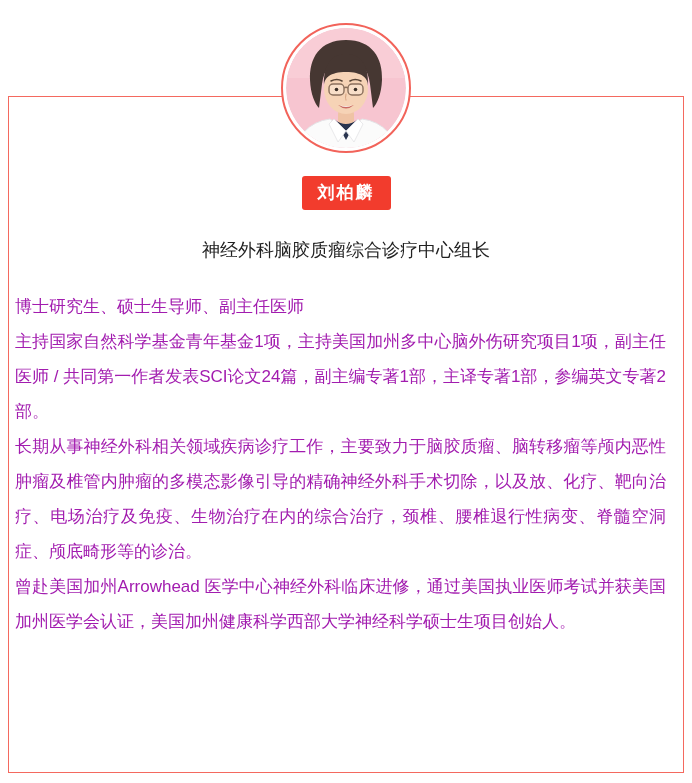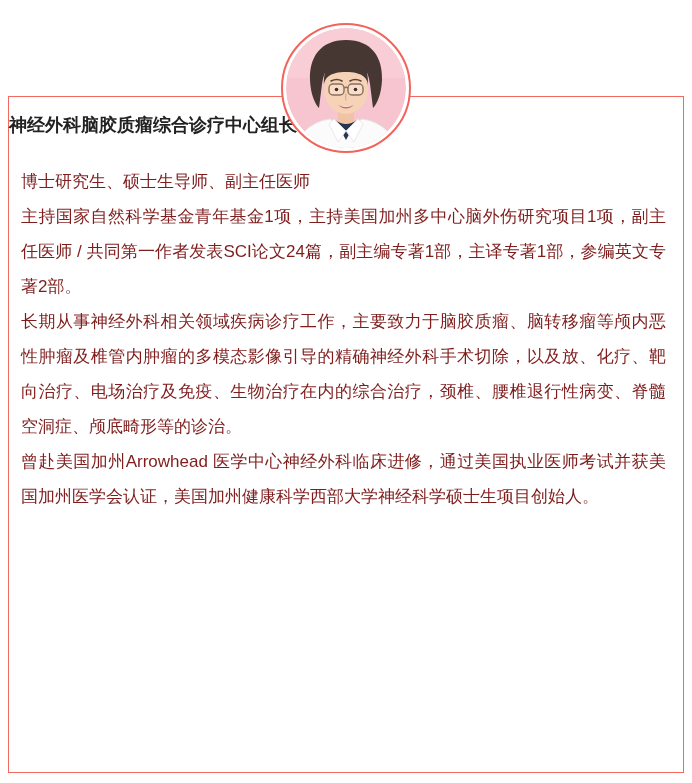--- a/index.html
+++ b/index.html
@@ -82,6 +82,7 @@
 </div>
 
 <div class="profile-card">
+  <span class="name-badge">刘柏麟</span>
   <div class="doctor-title">神经外科脑胶质瘤综合诊疗中心组长</div>
   <div class="bio">
     <p>博士研究生、硕士生导师、副主任医师</p>

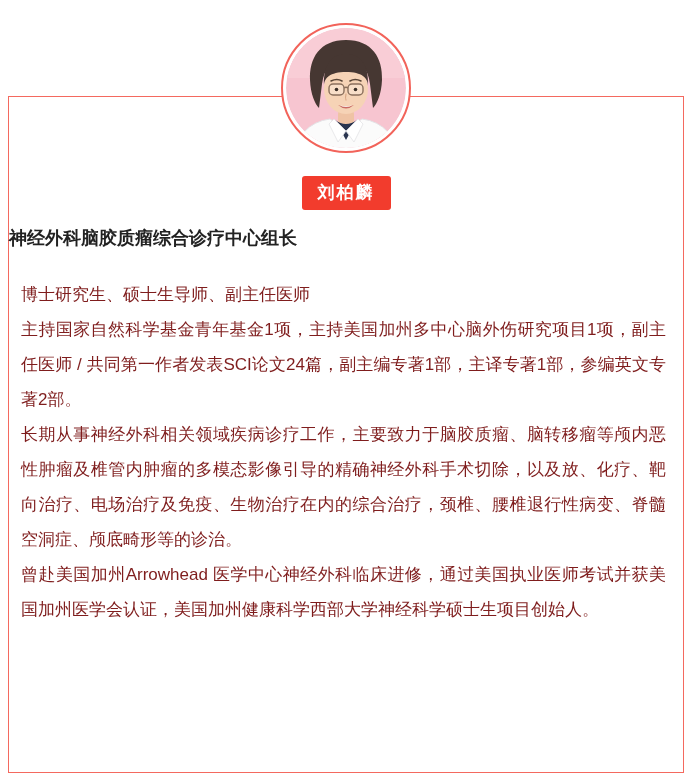--- a/index.html
+++ b/index.html
@@ -25,7 +25,7 @@
     letter-spacing:2px;
   }
   .doctor-title{
-    text-align:left;margin-top:16px;font-size:18px;font-weight:bold;
+    text-align:center;margin-top:28px;font-size:18px;font-weight:normal;
     color:#222222;line-height:25px;
   }
   .bio{

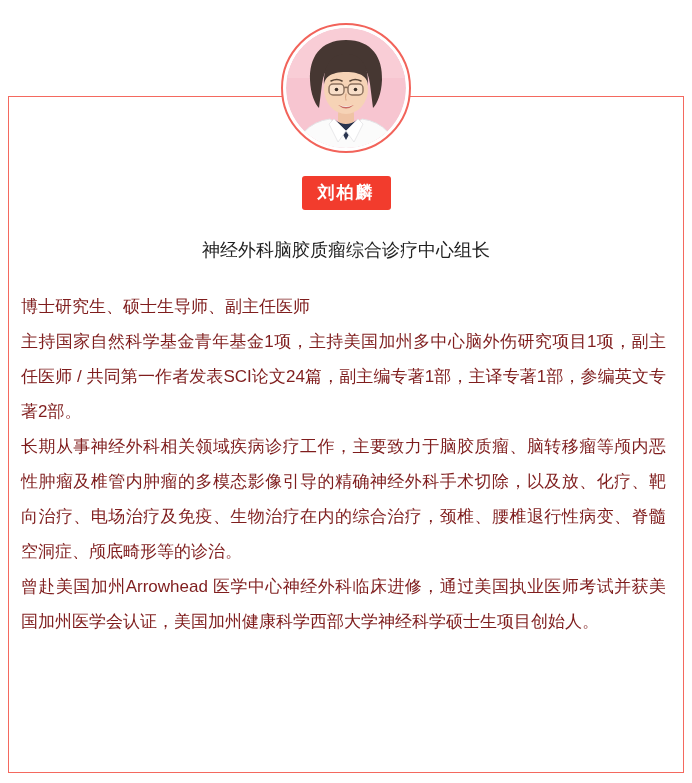--- a/index.html
+++ b/index.html
@@ -29,8 +29,8 @@
     color:#222222;line-height:25px;
   }
   .bio{
-    margin:26px 17px 0 12px;font-size:17px;line-height:35px;
-    color:#7f1d1d;text-align:justify;text-justify:inter-ideograph;
+    margin:26px 17px 0 6px;font-size:17px;line-height:35px;
+    color:#a21caf;text-align:justify;text-justify:inter-ideograph;
   }
   .bio p{margin:0;}
 </style>

